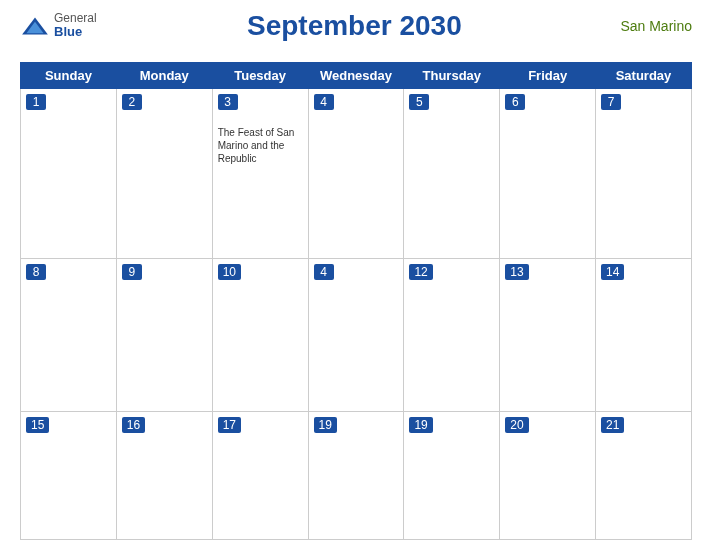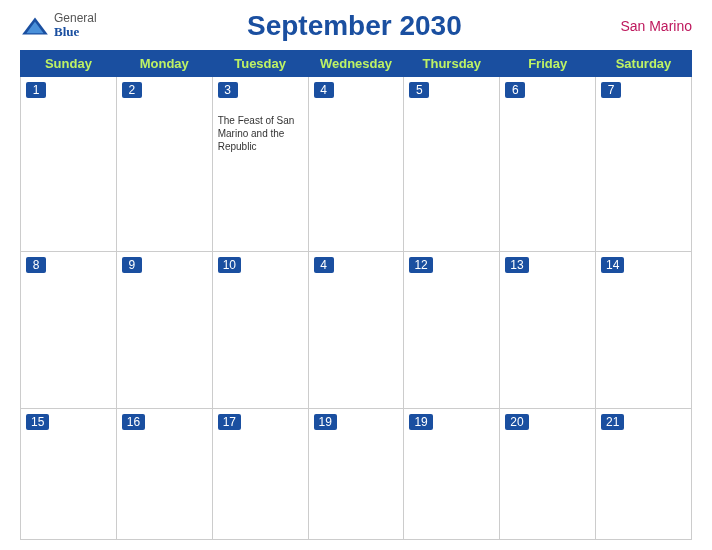--- a/index.html
+++ b/index.html
@@ -18,7 +18,7 @@
       display: flex;
       align-items: center;
       justify-content: space-between;
-      margin-bottom: 8px;
+      margin-bottom: 20px;
     }
     .logo-icon {
       width: 30px;

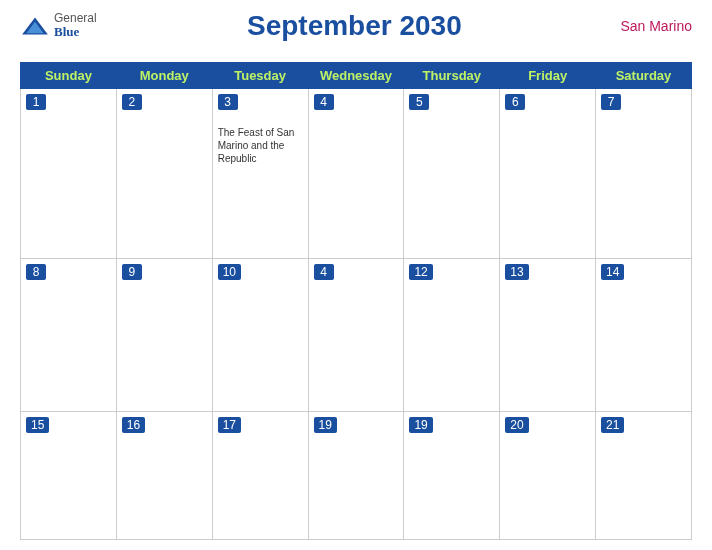--- a/index.html
+++ b/index.html
@@ -94,7 +94,7 @@
     </svg>
     <div>
       <div style="font-size:12px;color:#555;line-height:1.1;">General</div>
-      <div style="font-size:13px;color:#1a4fa0;font-weight:bold;line-height:1.1;font-family:Liberation Serif, serif;">Blue</div>
+      <div style="font-size:13px;color:#1a4fa0;font-weight:bold;line-height:1.1;">Blue</div>
     </div>
   </div>
   <h1 class="title">September 2030</h1>

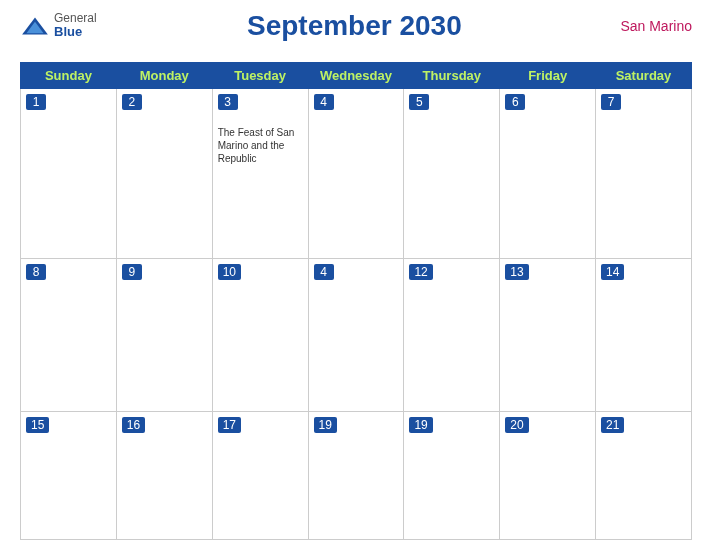--- a/index.html
+++ b/index.html
@@ -31,7 +31,7 @@
     }
     .country {
       font-size: 14px;
-      color: #be185d;
+      color: #4d7c0f;
       text-align: right;
       min-width: 80px;
     }

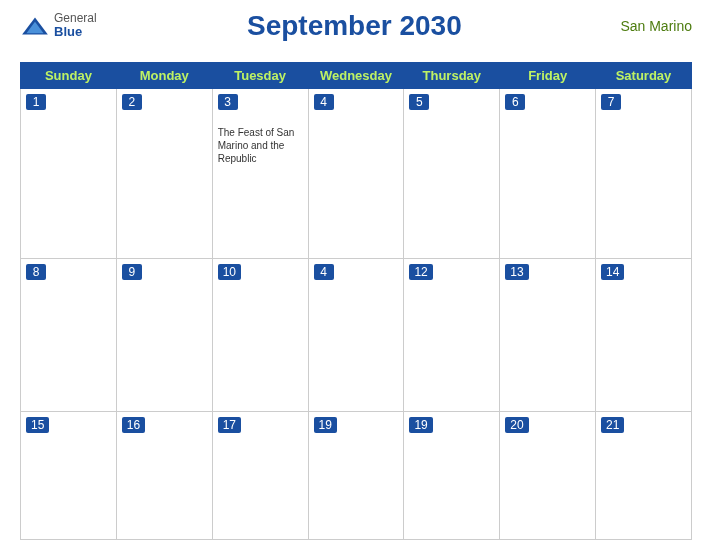--- a/index.html
+++ b/index.html
@@ -42,7 +42,7 @@
     }
     .calendar thead tr th {
       background-color: #1a4fa0;
-      color: #bef264;
+      color: #ffffff;
       padding: 5px 4px;
       font-size: 13px;
       font-weight: bold;

